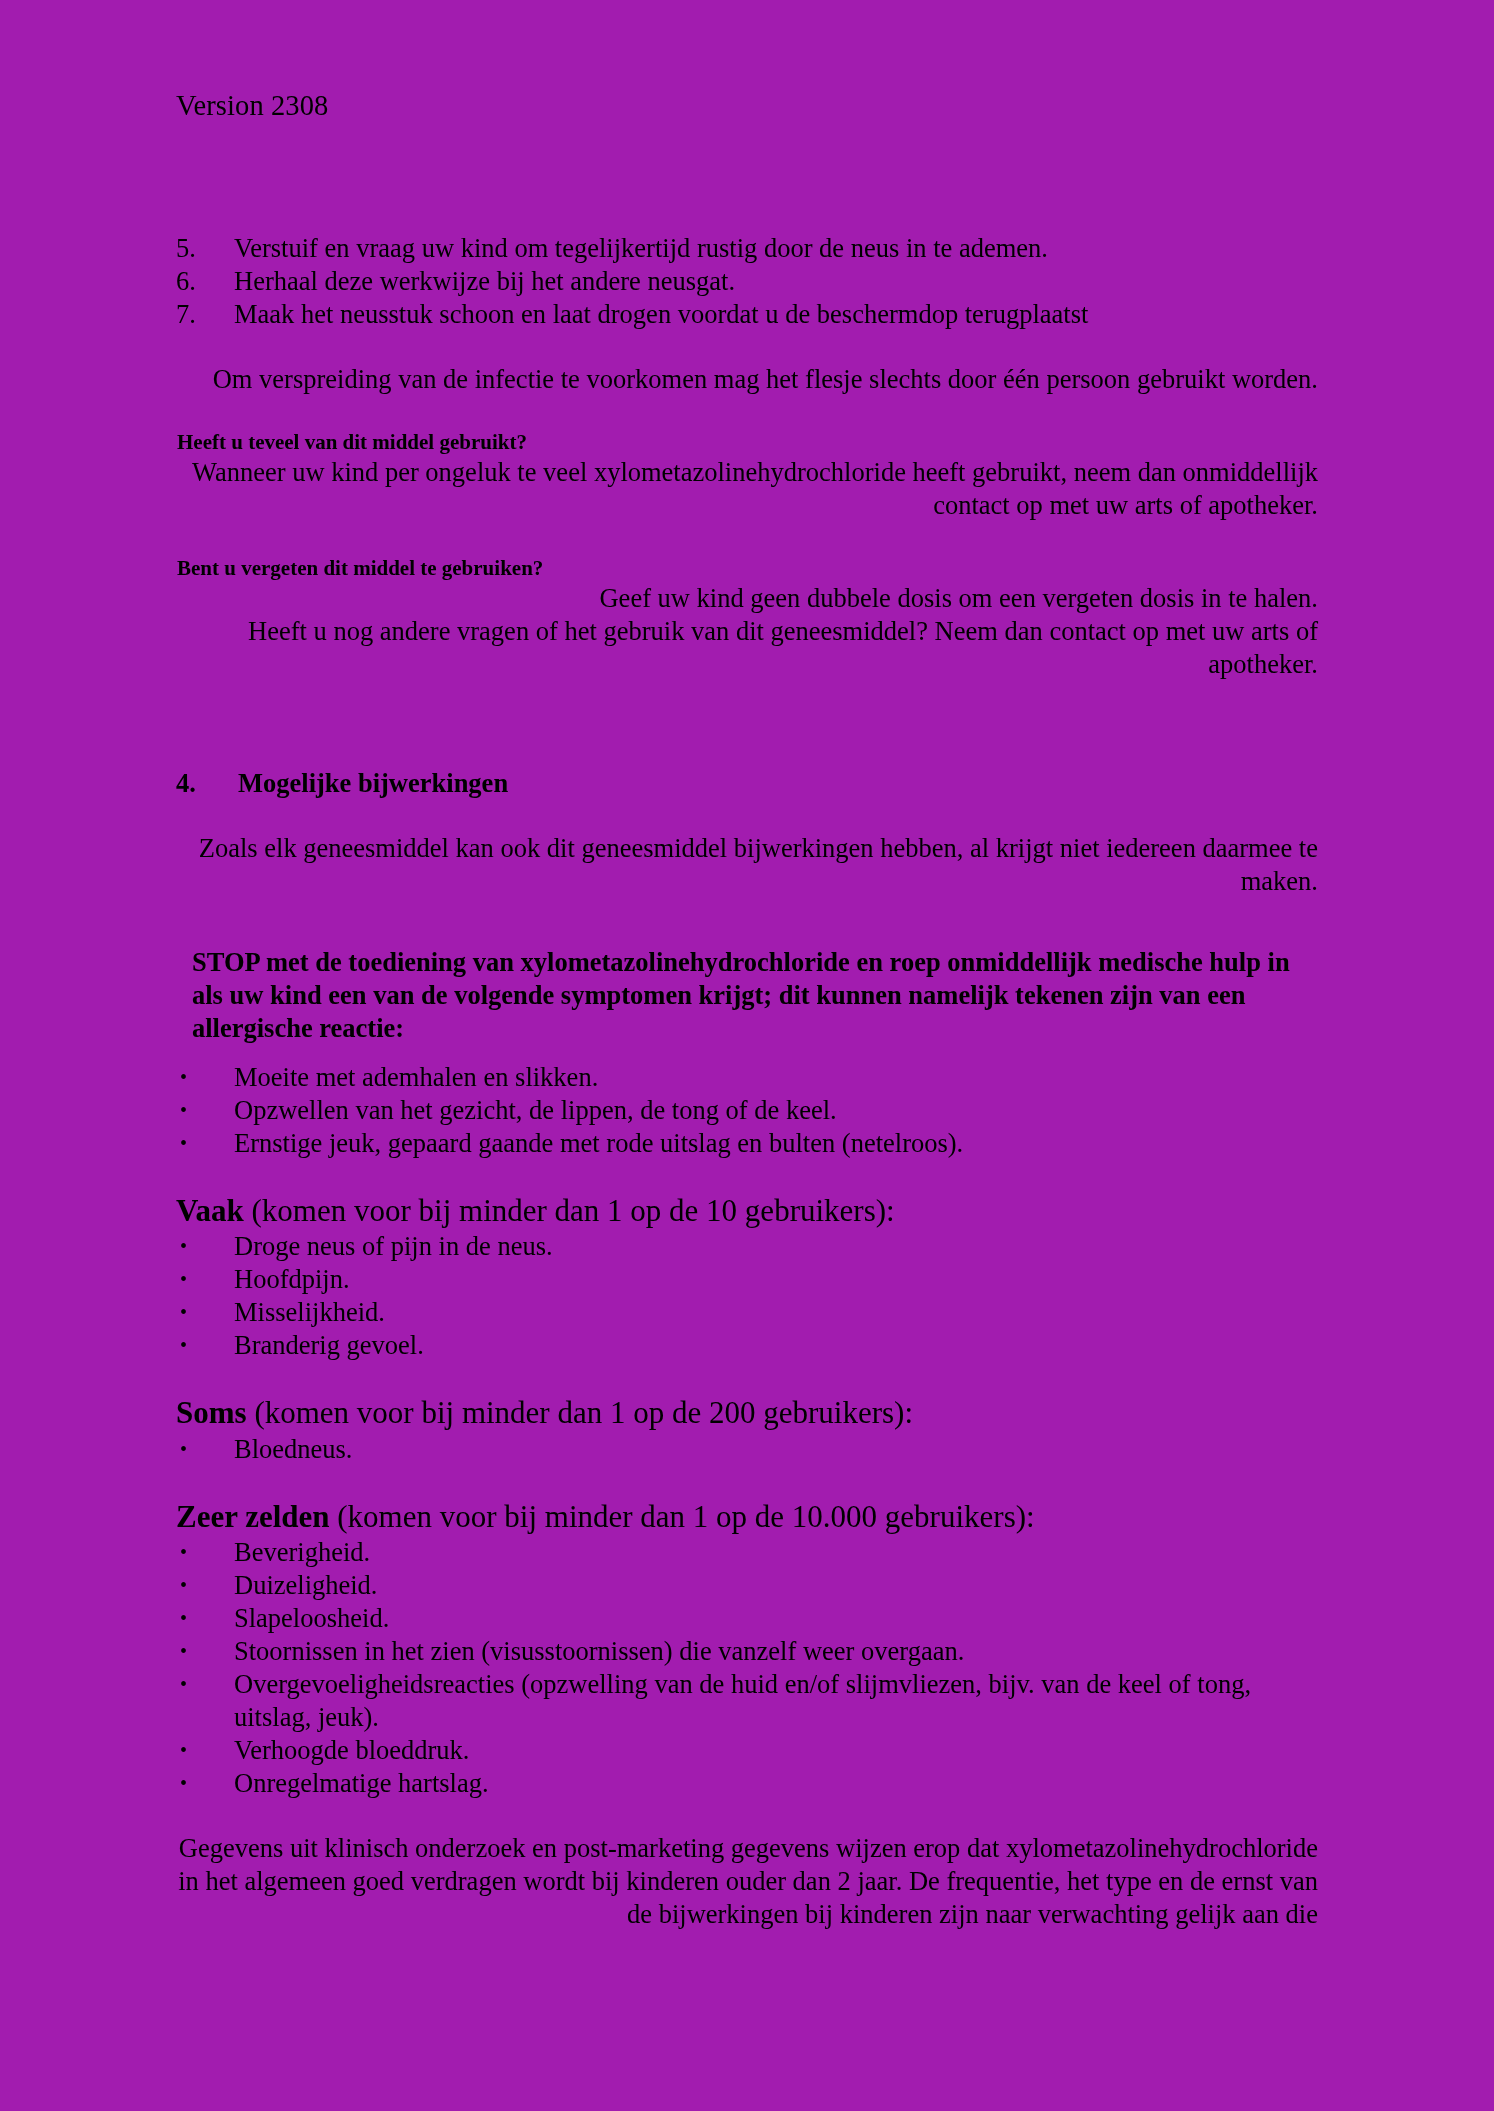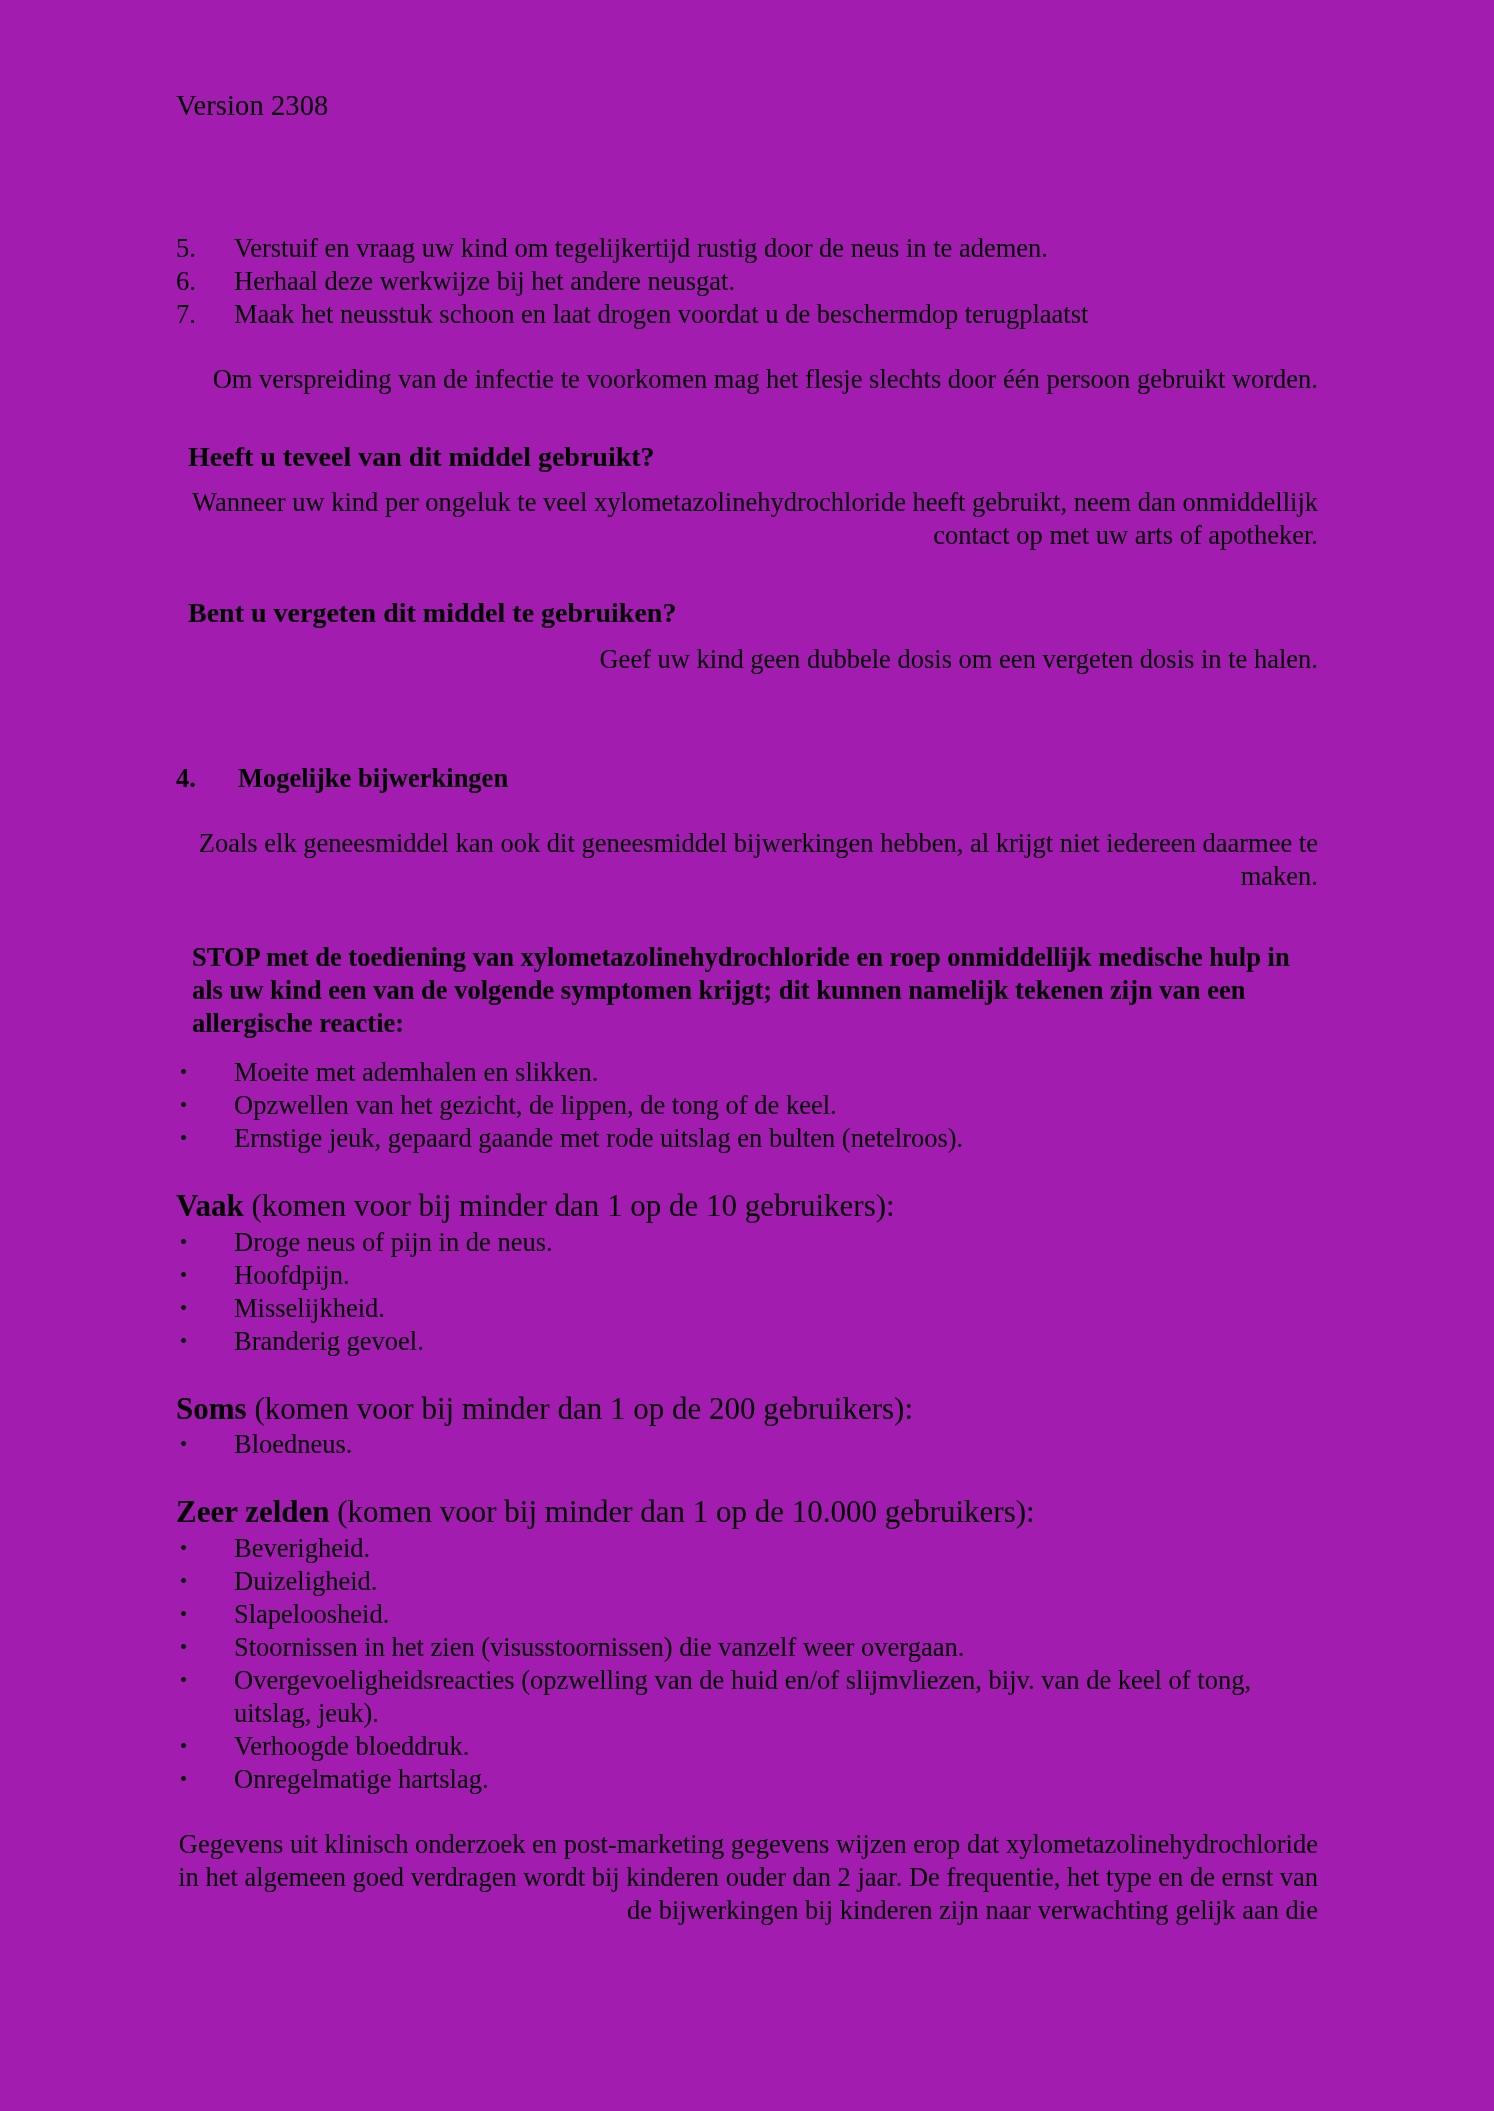--- a/index.html
+++ b/index.html
@@ -59,10 +59,10 @@
   .spacer-xl { height: 86px; }
 
   .bold-head {
-    font-size: 28px;
+    font-size: 21px;
     line-height: 1.245;
     font-weight: bold;
-    margin: 12px;
+    margin: 1px;
   }
   .bold-block {
     font-size: 26.5px;

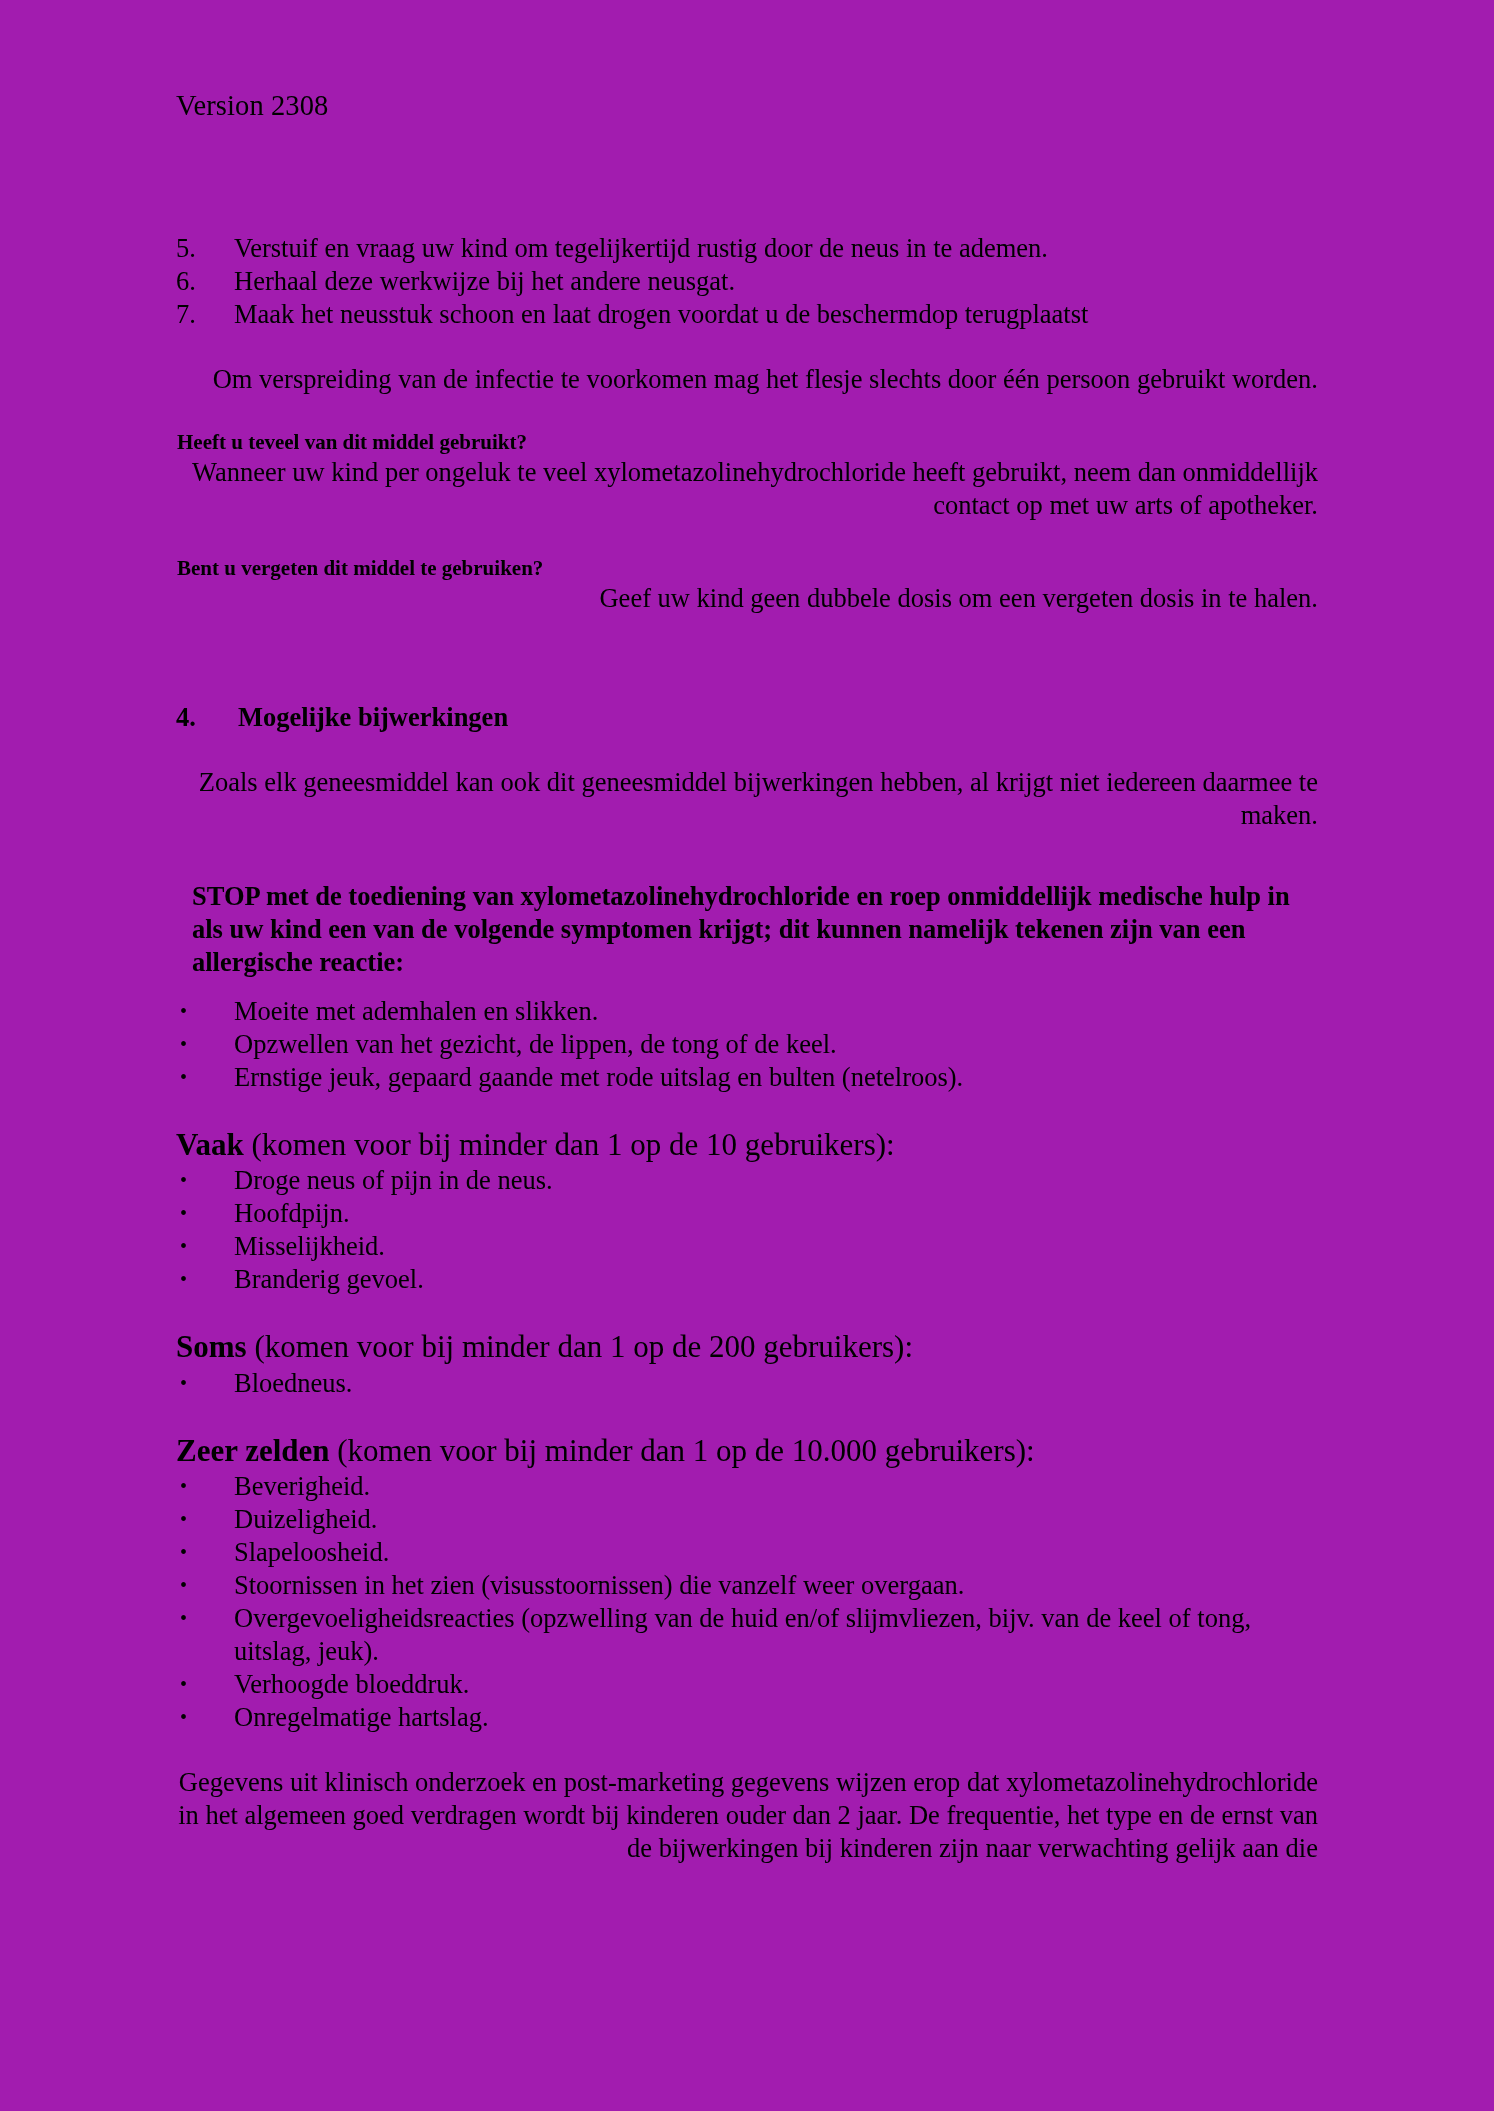--- a/index.html
+++ b/index.html
@@ -152,6 +152,7 @@
 
     <p class="bold-head">Bent u vergeten dit middel te gebruiken?</p>
     <p class="para">Geef uw kind geen dubbele dosis om een vergeten dosis in te halen.</p>
+    <p class="para">Heeft u nog andere vragen of het gebruik van dit geneesmiddel? Neem dan contact op met uw arts of apotheker.</p>
 
     <div class="spacer-xl"></div>
 

